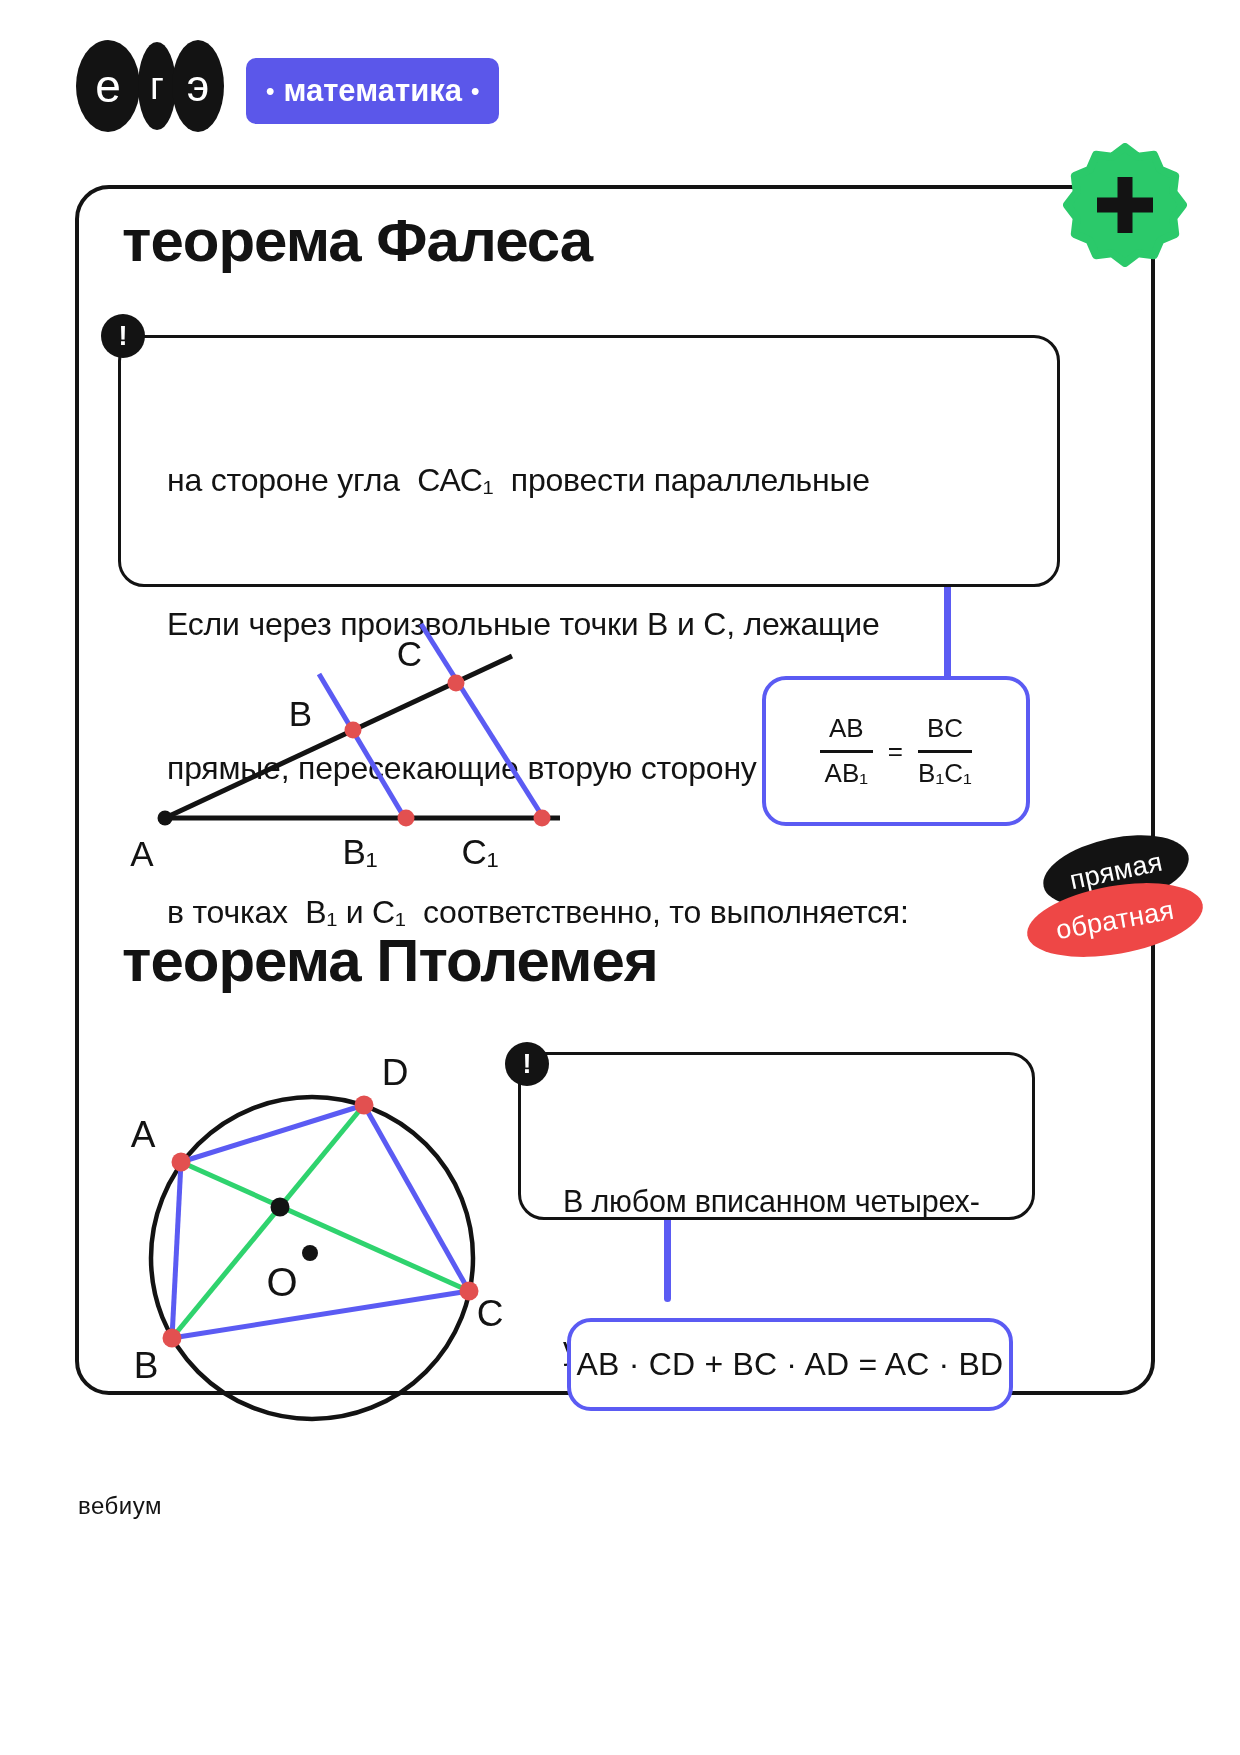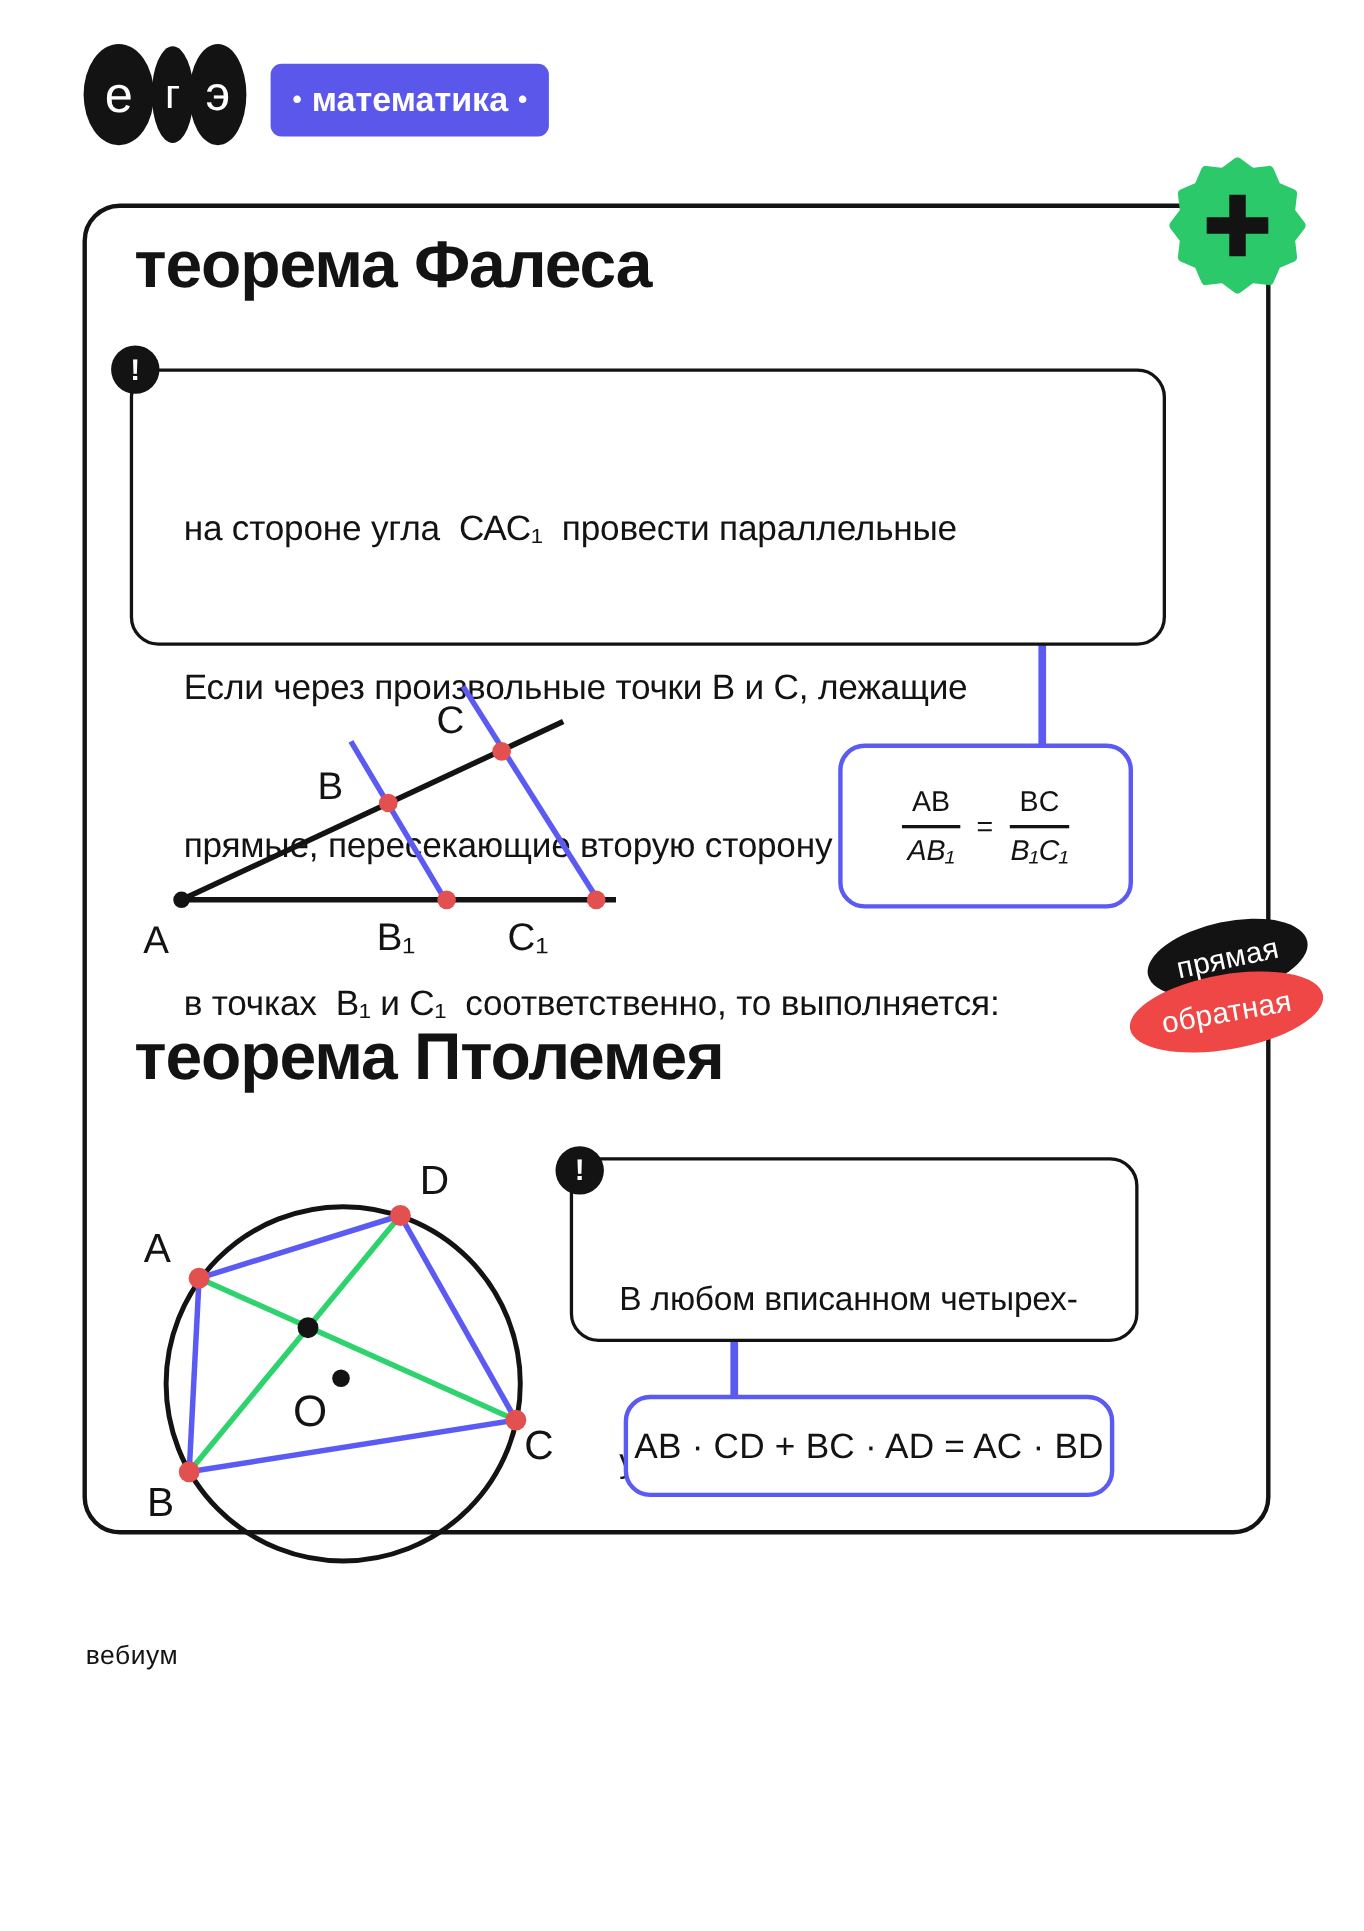--- a/index.html
+++ b/index.html
@@ -52,7 +52,7 @@
   .frac-row { display: flex; align-items: center; gap: 15px; font-size: 26px; font-weight: 500; }
   .frac { display: flex; flex-direction: column; text-align: center; }
   .frac .num { padding: 0 9px 6px; border-bottom: 3.5px solid #131313; }
-  .frac .den { padding-top: 5px; font-style: italic; }
+  .frac .den { padding-top: 5px; }
   
   .pill { position: absolute; border-radius: 50%; color: #fff; display: flex; align-items: center;
           justify-content: center; font-size: 27px; letter-spacing: 0.3px; }

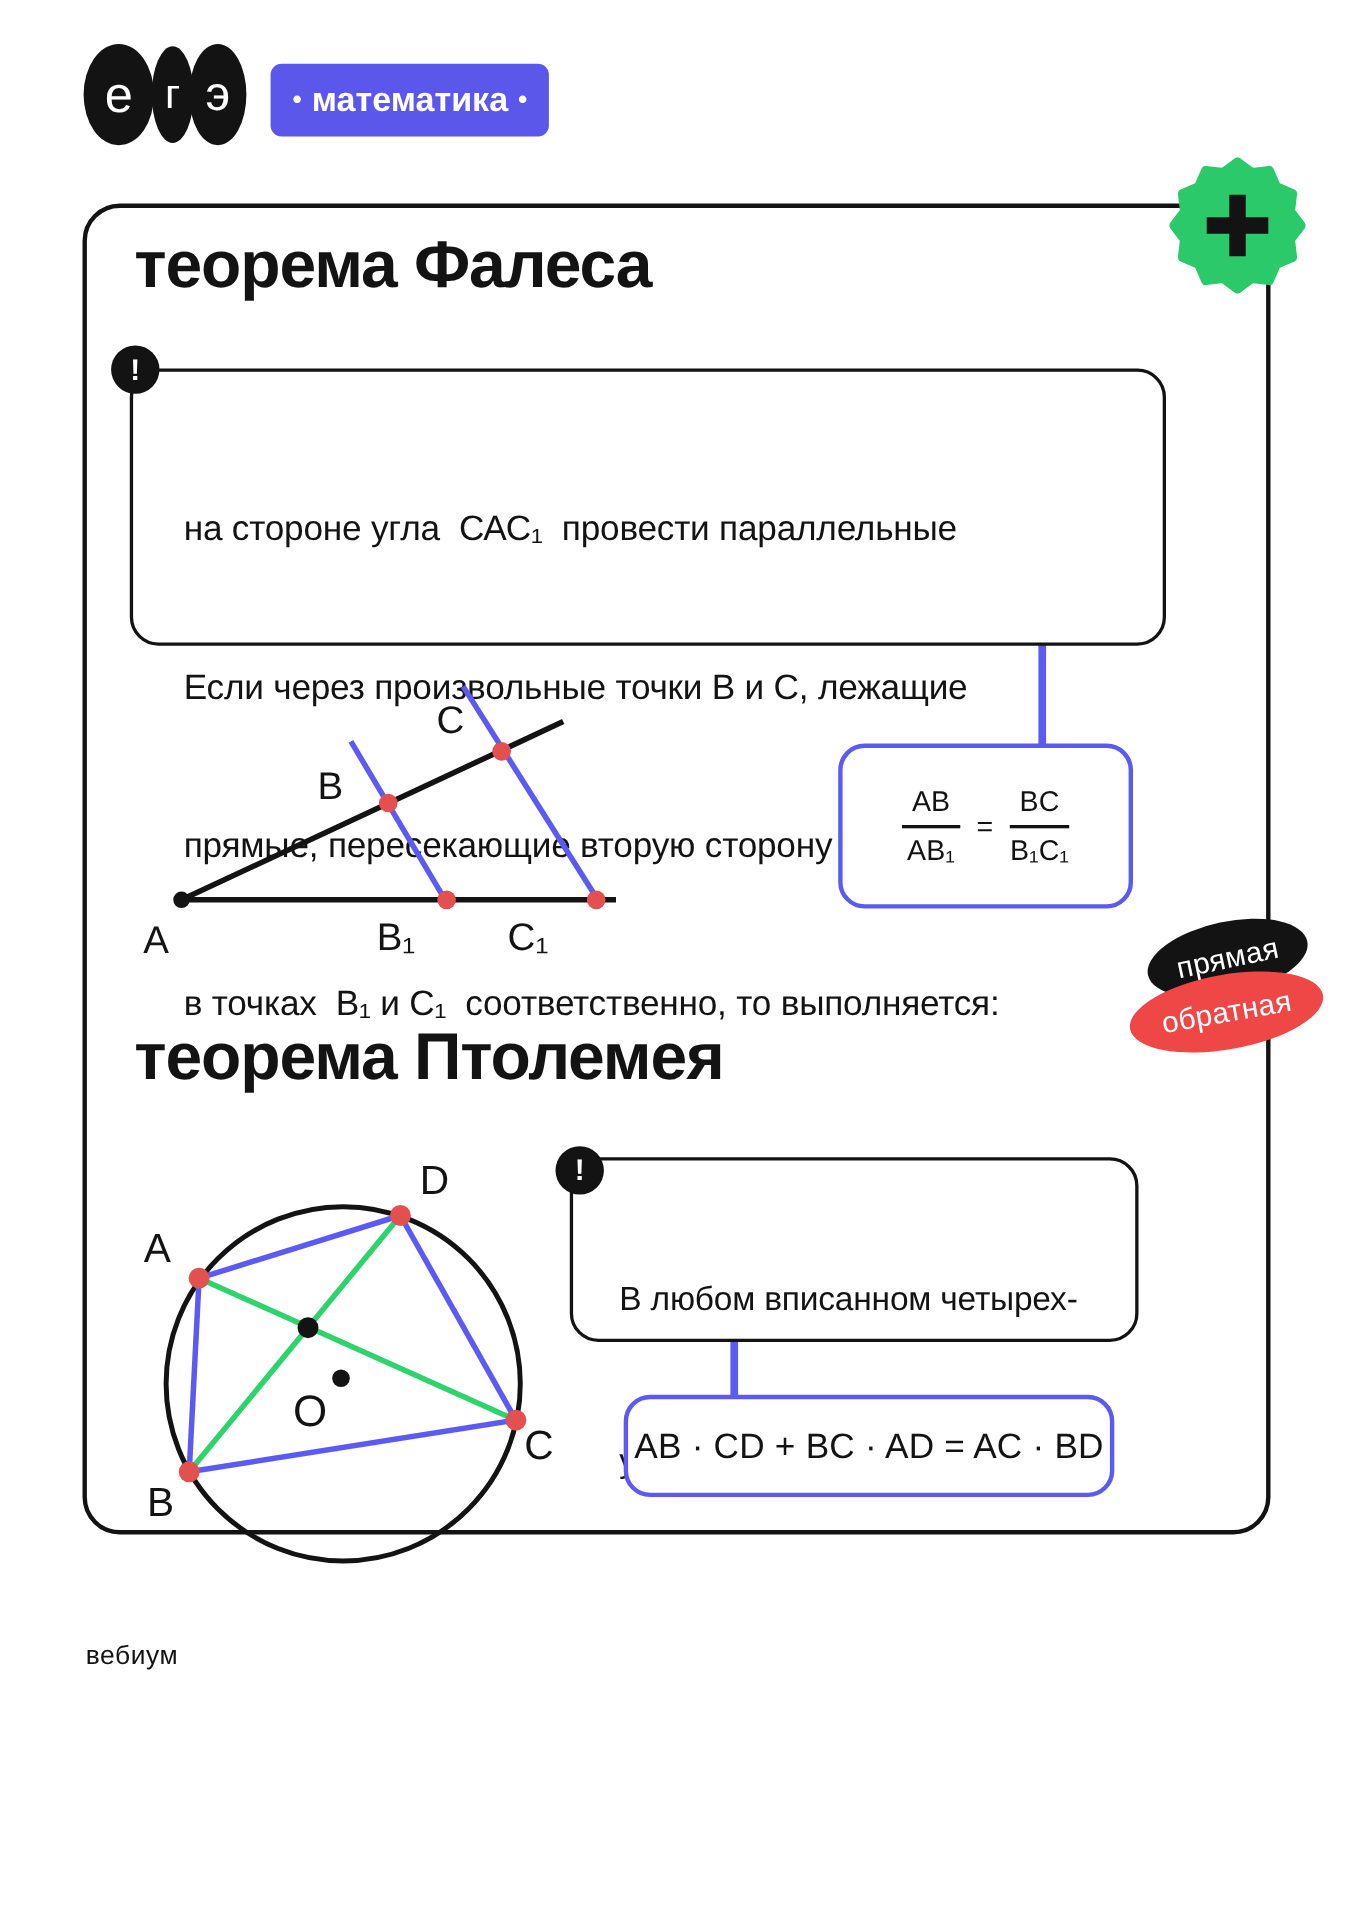--- a/index.html
+++ b/index.html
@@ -34,7 +34,7 @@
   .callout-ptolemy { left: 518px; top: 1052px; width: 517px; height: 168px; }
   .callout-text { white-space: pre-wrap; letter-spacing: -0.2px; }
   .callout-thales  .callout-text { padding: 22px 26px 0 46px; font-size: 32px; line-height: 48px; }
-  .callout-ptolemy .callout-text { padding: 4px 20px 0 42px; font-size: 30.5px; line-height: 49px; }
+  .callout-ptolemy .callout-text { padding: 24px 20px 0 42px; font-size: 30.5px; line-height: 49px; }
   .alert-badge { position: absolute; width: 44px; height: 44px; background: #131313; border-radius: 50%;
                  color: #fff; display: flex; align-items: center; justify-content: center;
                  font-size: 27px; font-weight: 700; z-index: 3; }

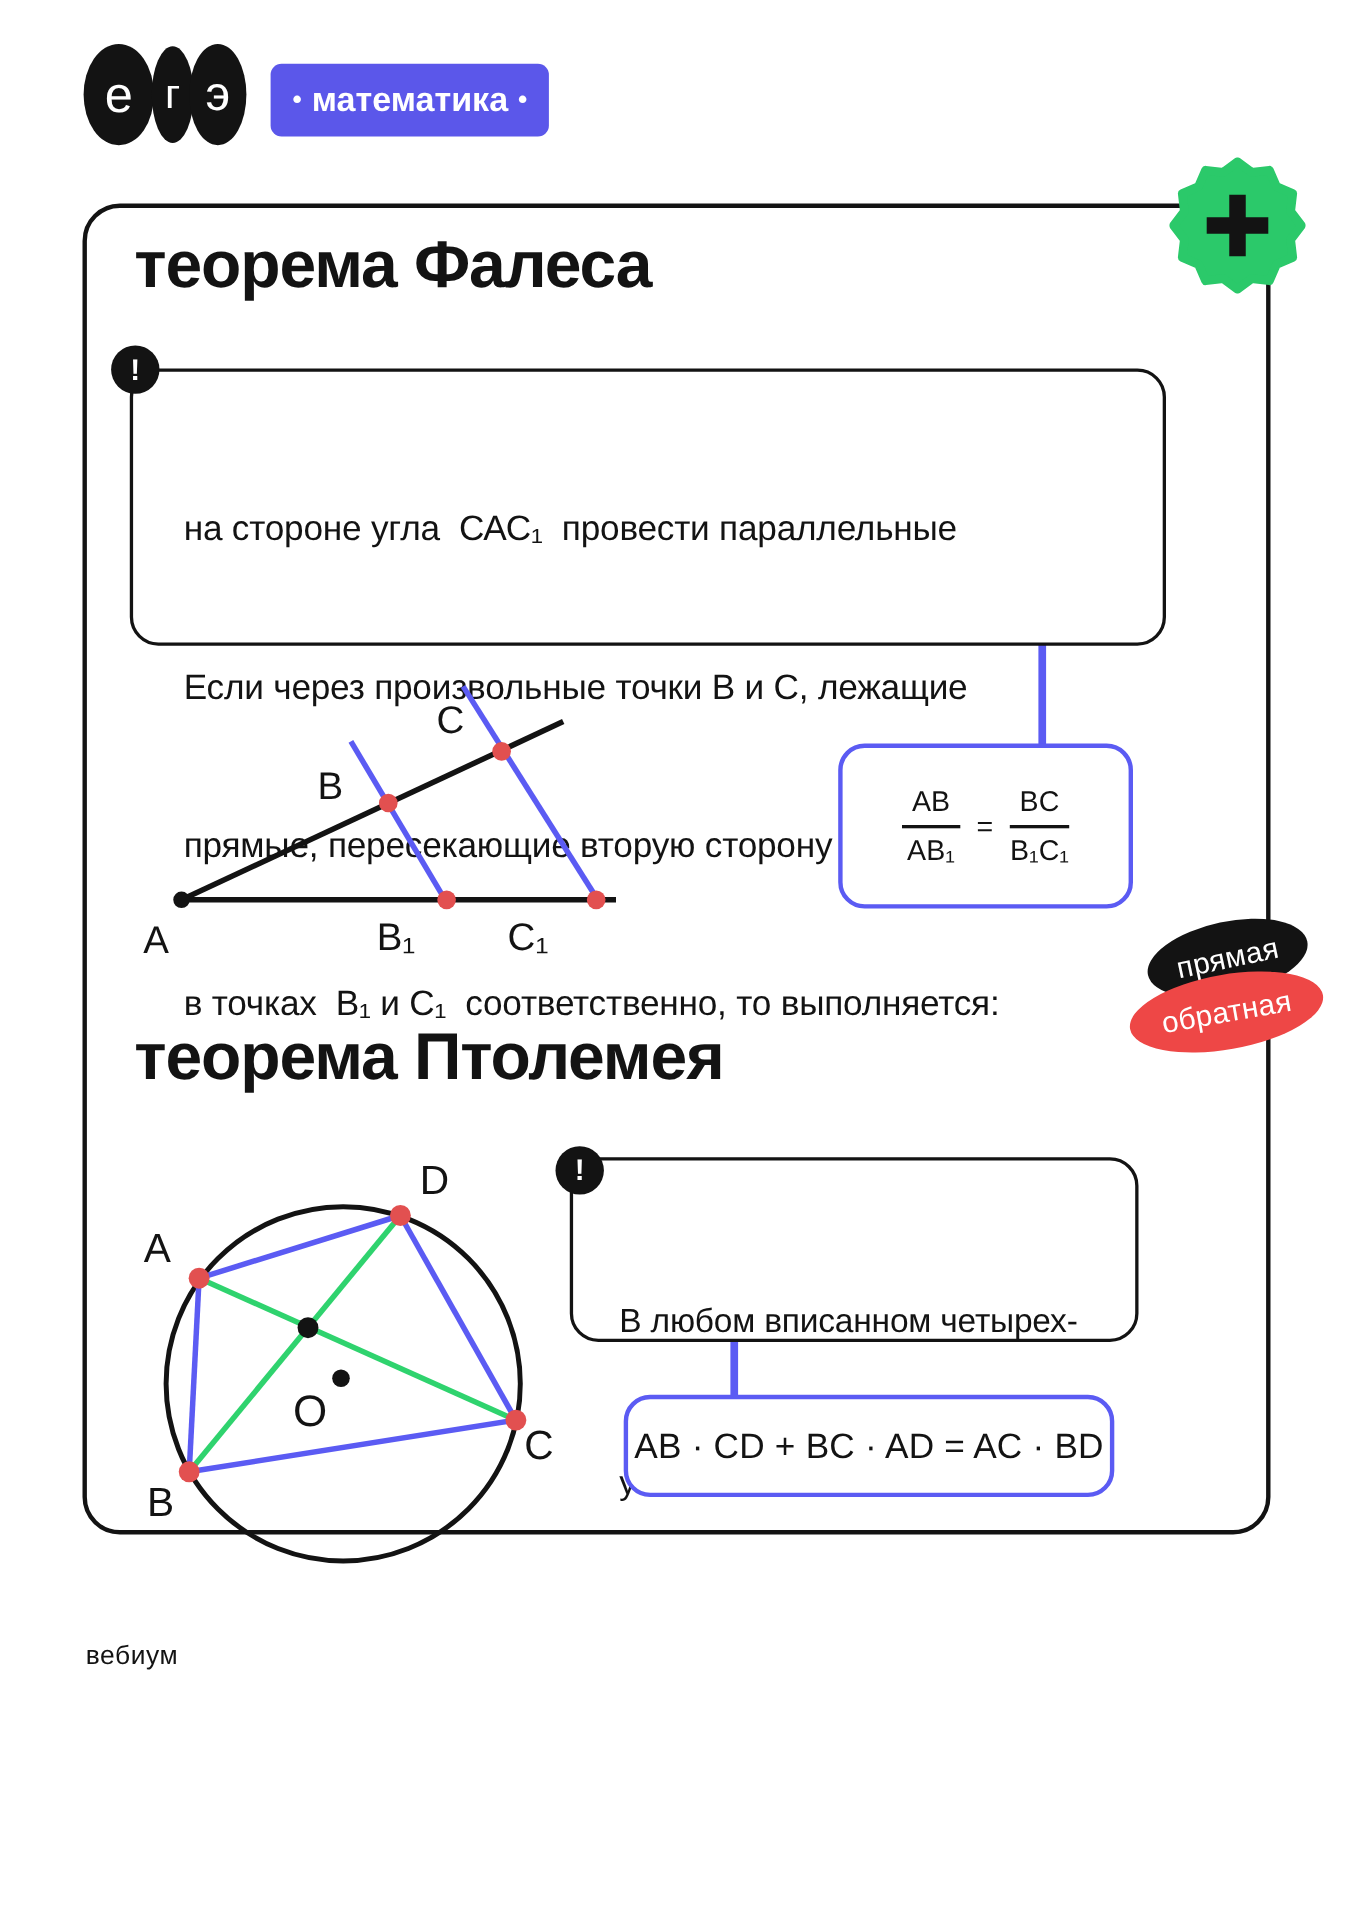--- a/index.html
+++ b/index.html
@@ -47,7 +47,7 @@
   .formula-box { position: absolute; border: 4px solid #5b5bf3; border-radius: 24px; background: #fff;
                  display: flex; align-items: center; justify-content: center; z-index: 2; }
   .formula-thales  { left: 762px; top: 676px; width: 268px; height: 150px; }
-  .formula-ptolemy { left: 567px; top: 1268px; width: 446px; height: 93px;
+  .formula-ptolemy { left: 567px; top: 1318px; width: 446px; height: 93px;
                      font-size: 32px; font-weight: 500; letter-spacing: 0.2px; }
   .frac-row { display: flex; align-items: center; gap: 15px; font-size: 26px; font-weight: 500; }
   .frac { display: flex; flex-direction: column; text-align: center; }

